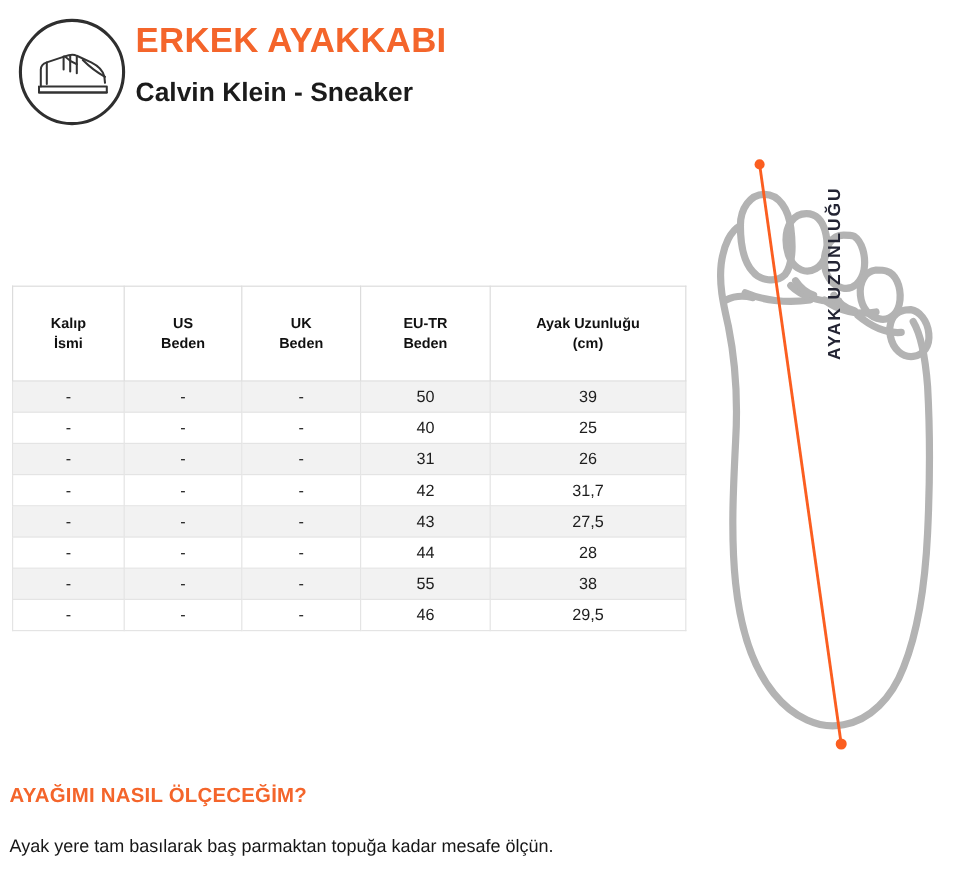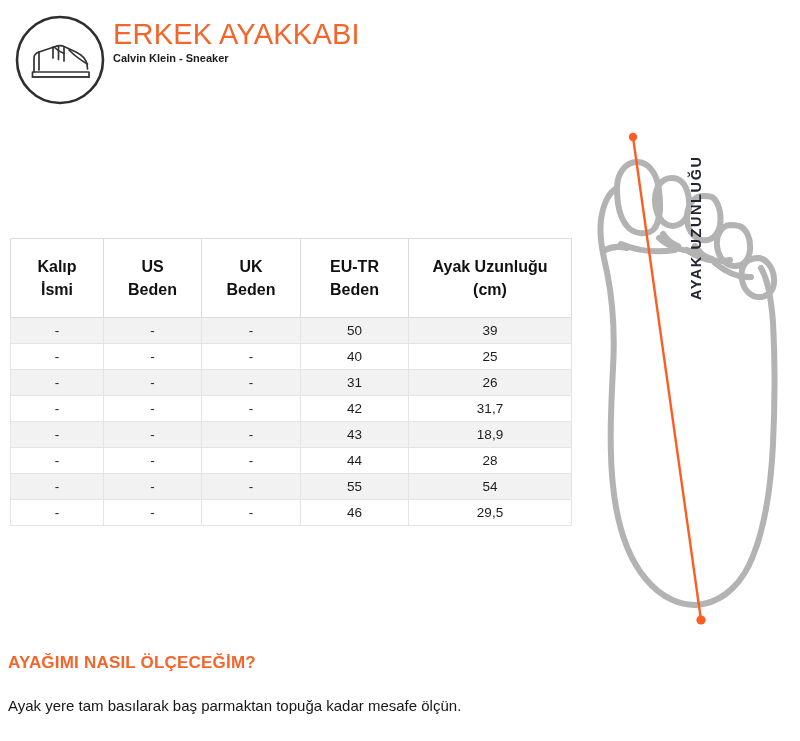--- a/index.html
+++ b/index.html
@@ -36,7 +36,7 @@
     left: 113px;
     top: 18px;
     font-size: 29px;
-    font-weight: normal;
+    font-weight: bold;
     color: #F4652B;
     letter-spacing: 0.2px;
     white-space: nowrap;

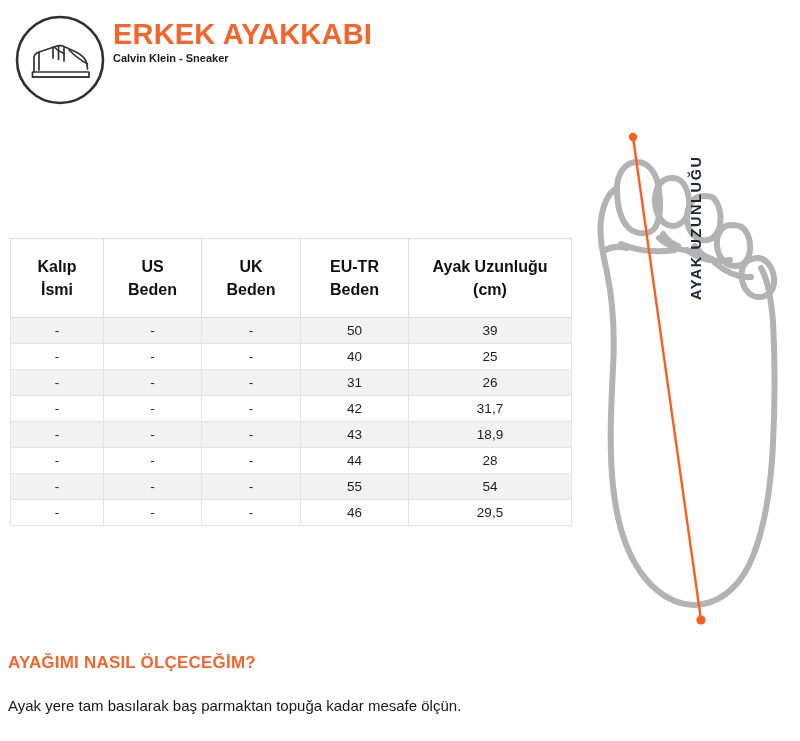--- a/index.html
+++ b/index.html
@@ -44,8 +44,8 @@
   #header-subtitle {
     position: absolute;
     left: 113px;
-    top: 52px;
-    font-size: 11px;
+    top: 64px;
+    font-size: 22px;
     font-weight: bold;
     color: #1b1b1b;
     white-space: nowrap;

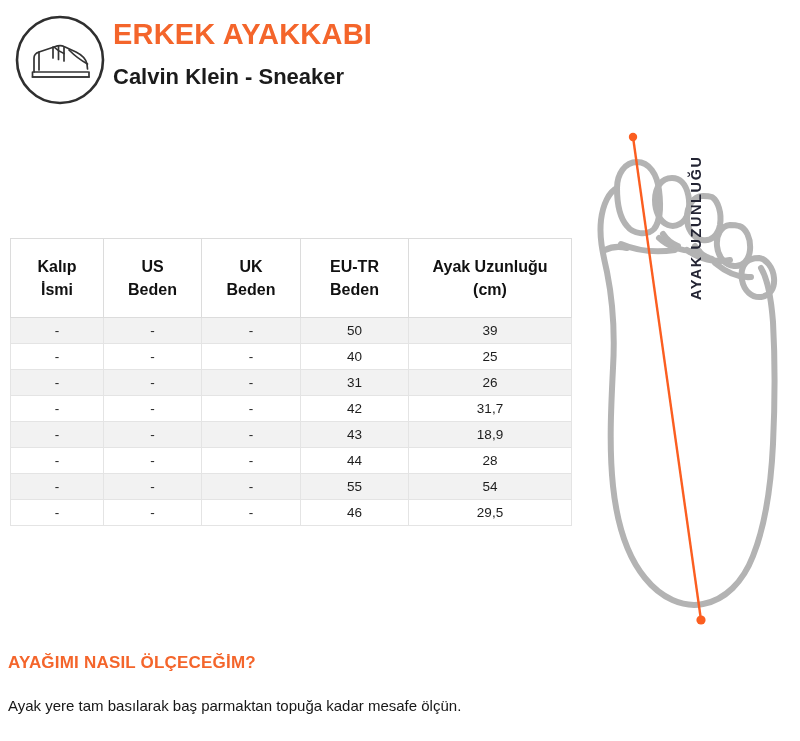--- a/index.html
+++ b/index.html
@@ -69,7 +69,7 @@
   #size-table th {
     border: 1px solid #dcdcdc;
     height: 78px;
-    font-size: 16px;
+    font-size: 12px;
     font-weight: bold;
     color: #111111;
     line-height: 1.45;

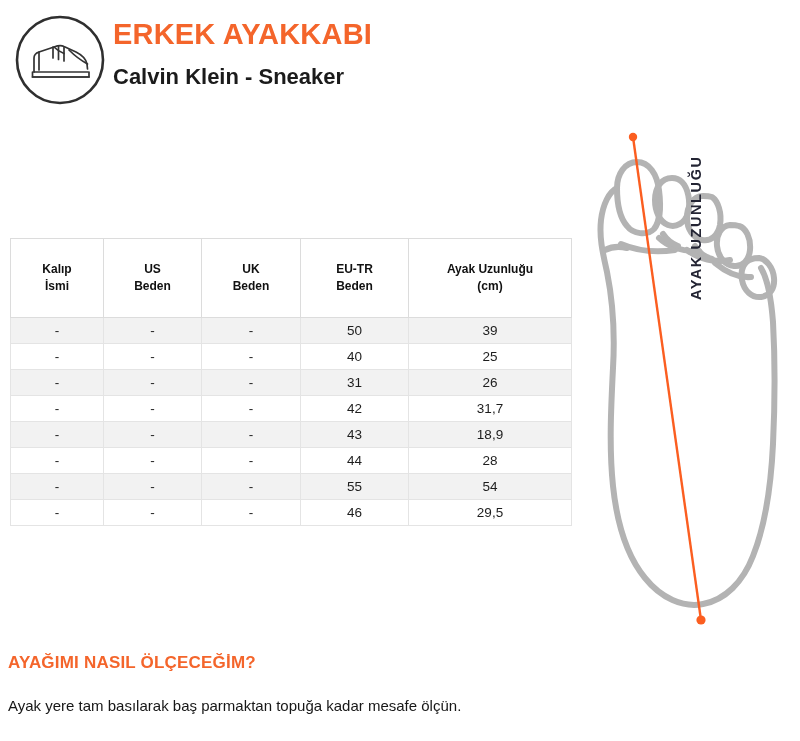--- a/index.html
+++ b/index.html
@@ -231,7 +231,7 @@
       <td>-</td>
       <td>-</td>
       <td>43</td>
-      <td>18,9</td>
+      <td>27,5</td>
     </tr>
     <tr>
       <td>-</td>

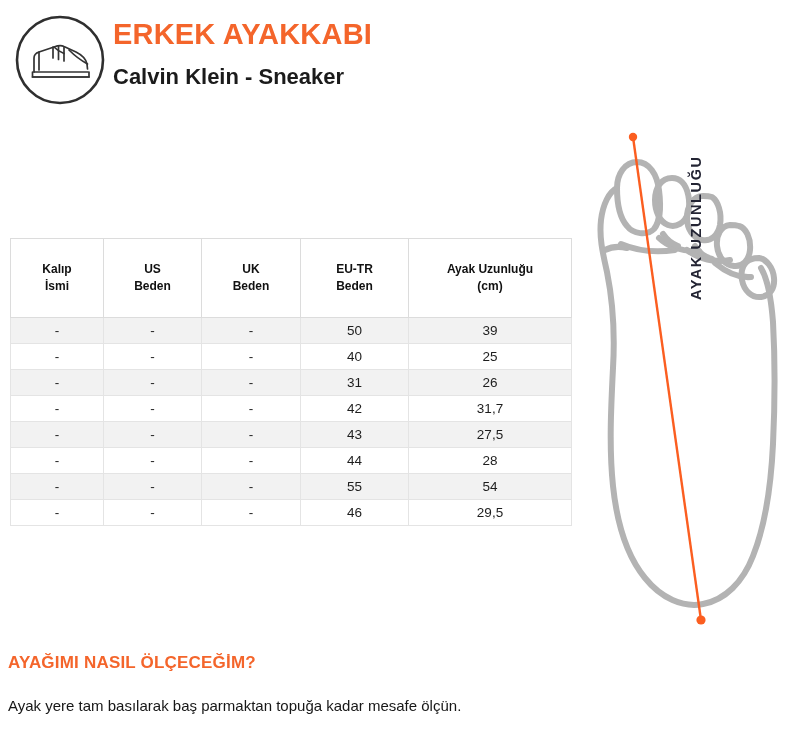--- a/index.html
+++ b/index.html
@@ -245,7 +245,7 @@
       <td>-</td>
       <td>-</td>
       <td>55</td>
-      <td>54</td>
+      <td>38</td>
     </tr>
     <tr>
       <td>-</td>

